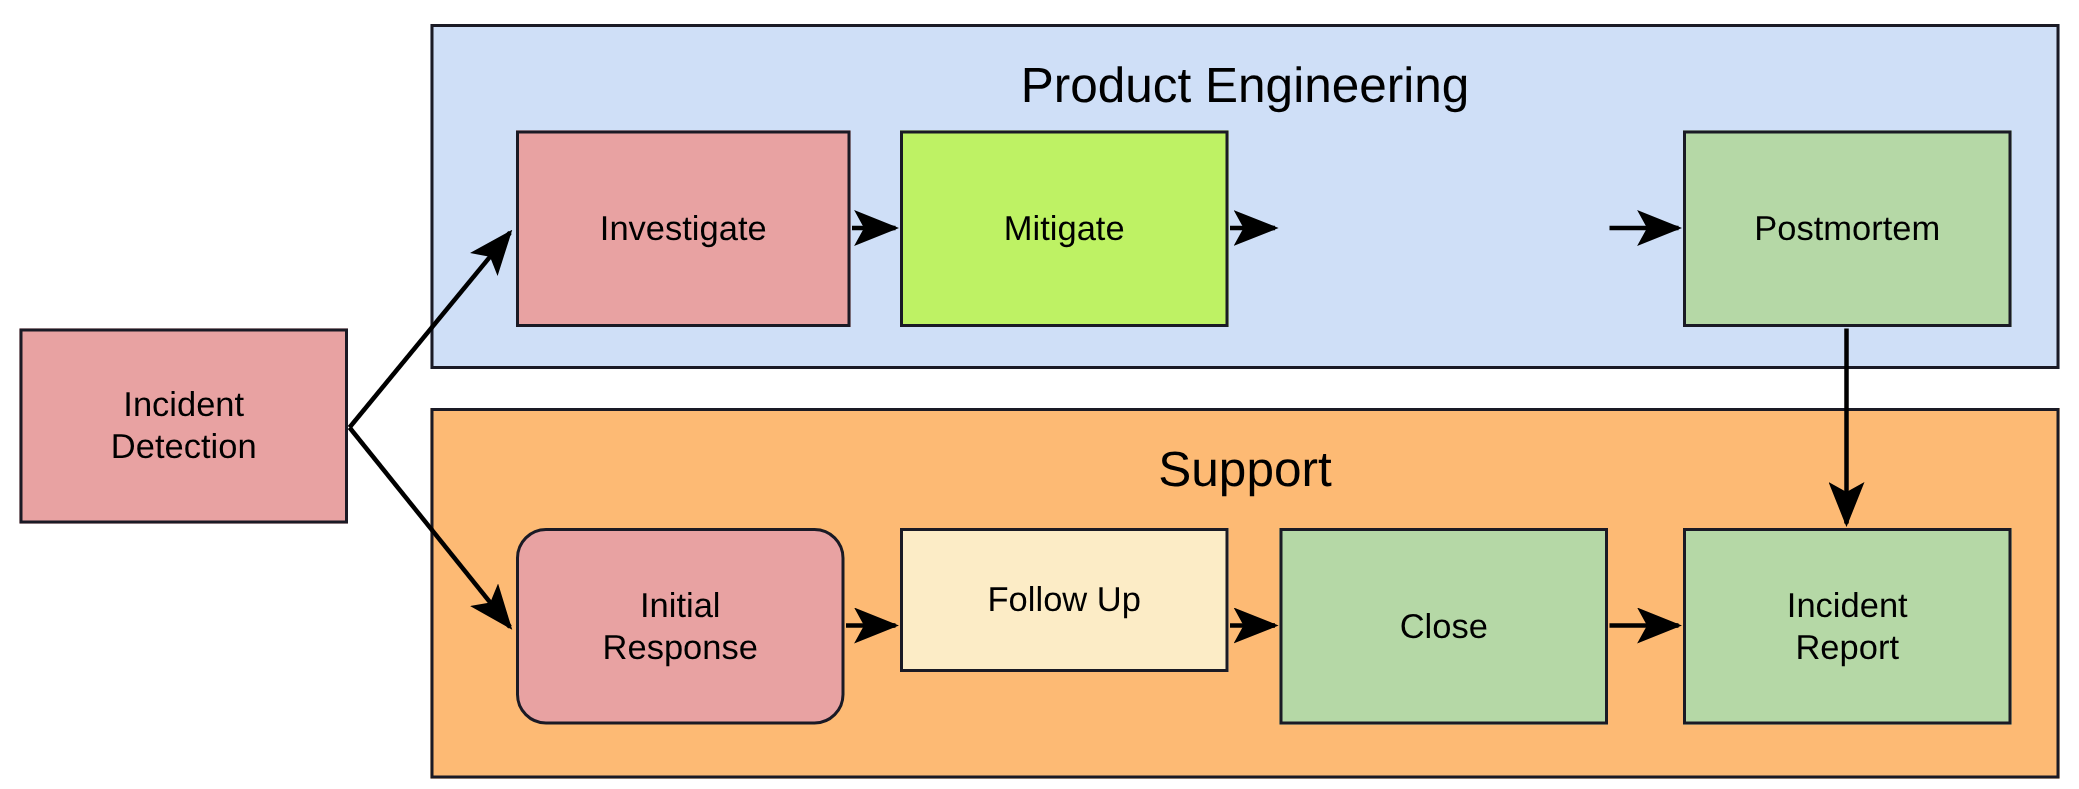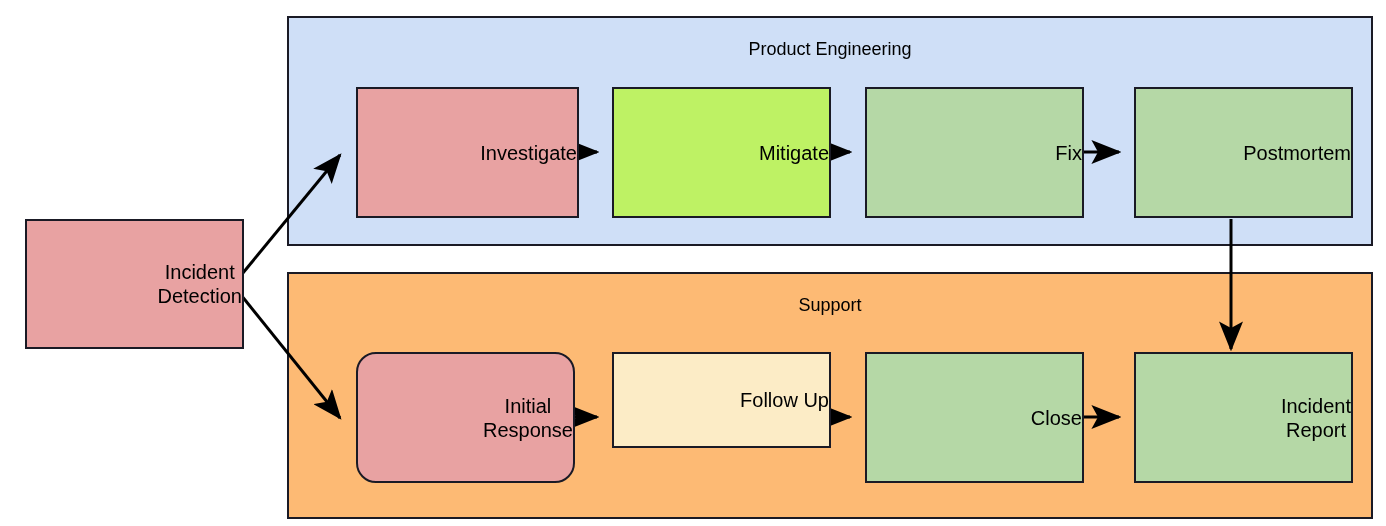--- a/index.html
+++ b/index.html
@@ -28,7 +28,7 @@
     left: 0;
     right: 0;
     text-align: center;
-    font-size: 18px;
+    font-size: 33px;
     color: #000000;
     line-height: 1;
     white-space: nowrap;

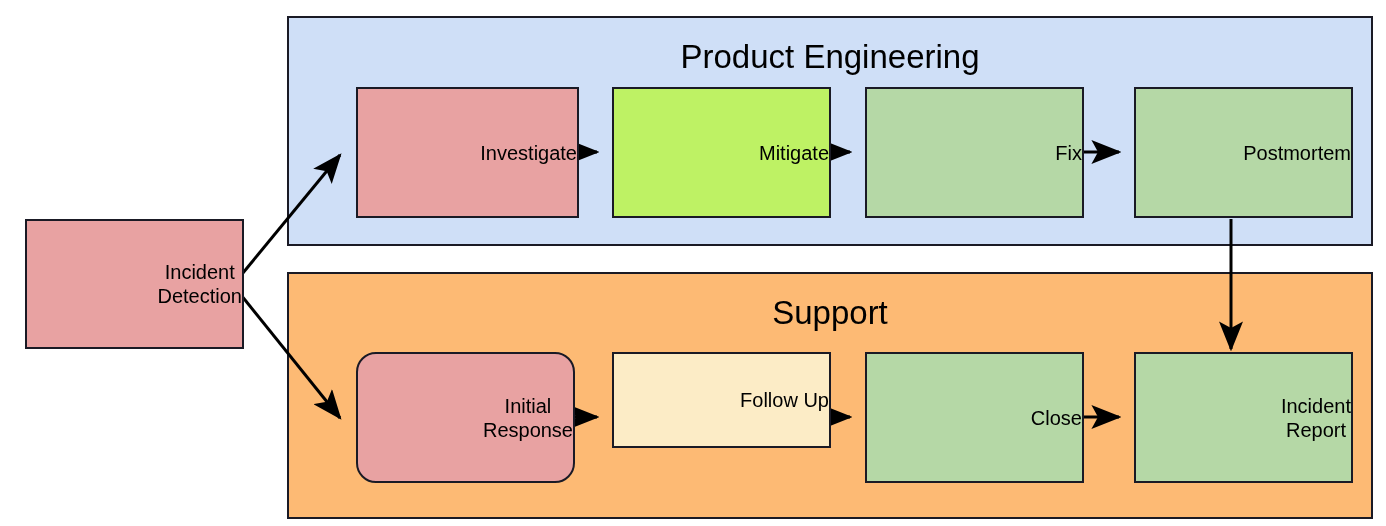--- a/index.html
+++ b/index.html
@@ -39,13 +39,12 @@
     border: 2px solid #1a1a25;
     display: flex;
     align-items: center;
-    justify-content: flex-end;
+    justify-content: center;
     text-align: center;
-    font-size: 20px;
+    font-size: 23px;
     color: #000000;
     line-height: 1.2;
     white-space: pre-line;
-    margin-left: 12px;
   }
   .node.pink   { background: #e8a2a2; }
   .node.yellow { background: #fcecc6; }

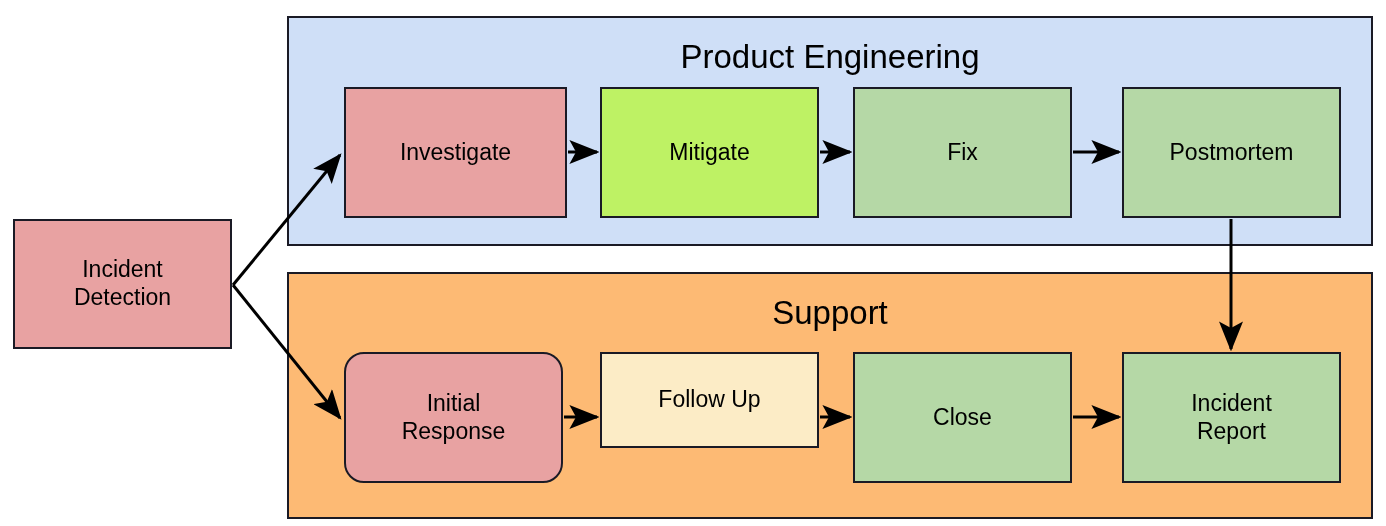--- a/index.html
+++ b/index.html
@@ -99,7 +99,6 @@
 Detection</span></div>
   <div class="node pink" id="node-investigate" style="left: 344px; top: 87px; width: 223px; height: 131px; background: rgb(232, 162, 162); border-color: rgb(26, 26, 37); color: rgb(0, 0, 0);"><span>Investigate</span></div>
   <div class="node yellow" id="node-mitigate" style="left: 600px; top: 87px; width: 219px; height: 131px; background: #bef264; border-color: rgb(26, 26, 37); color: rgb(0, 0, 0);"><span>Mitigate</span></div>
-  <div class="node green" id="node-fix" style="left: 853px; top: 87px; width: 219px; height: 131px; background: rgb(181, 216, 166); border-color: rgb(26, 26, 37); color: rgb(0, 0, 0);"><span>Fix</span></div>
   <div class="node green" id="node-postmortem" style="left: 1122px; top: 87px; width: 219px; height: 131px; background: rgb(181, 216, 166); border-color: rgb(26, 26, 37); color: rgb(0, 0, 0);"><span>Postmortem</span></div>
   <div class="node pink" id="node-initial-response" style="left: 344px; top: 352px; width: 219px; height: 131px; background: rgb(232, 162, 162); border-color: rgb(26, 26, 37); color: rgb(0, 0, 0); border-radius: 20px;"><span>Initial
 Response</span></div>

